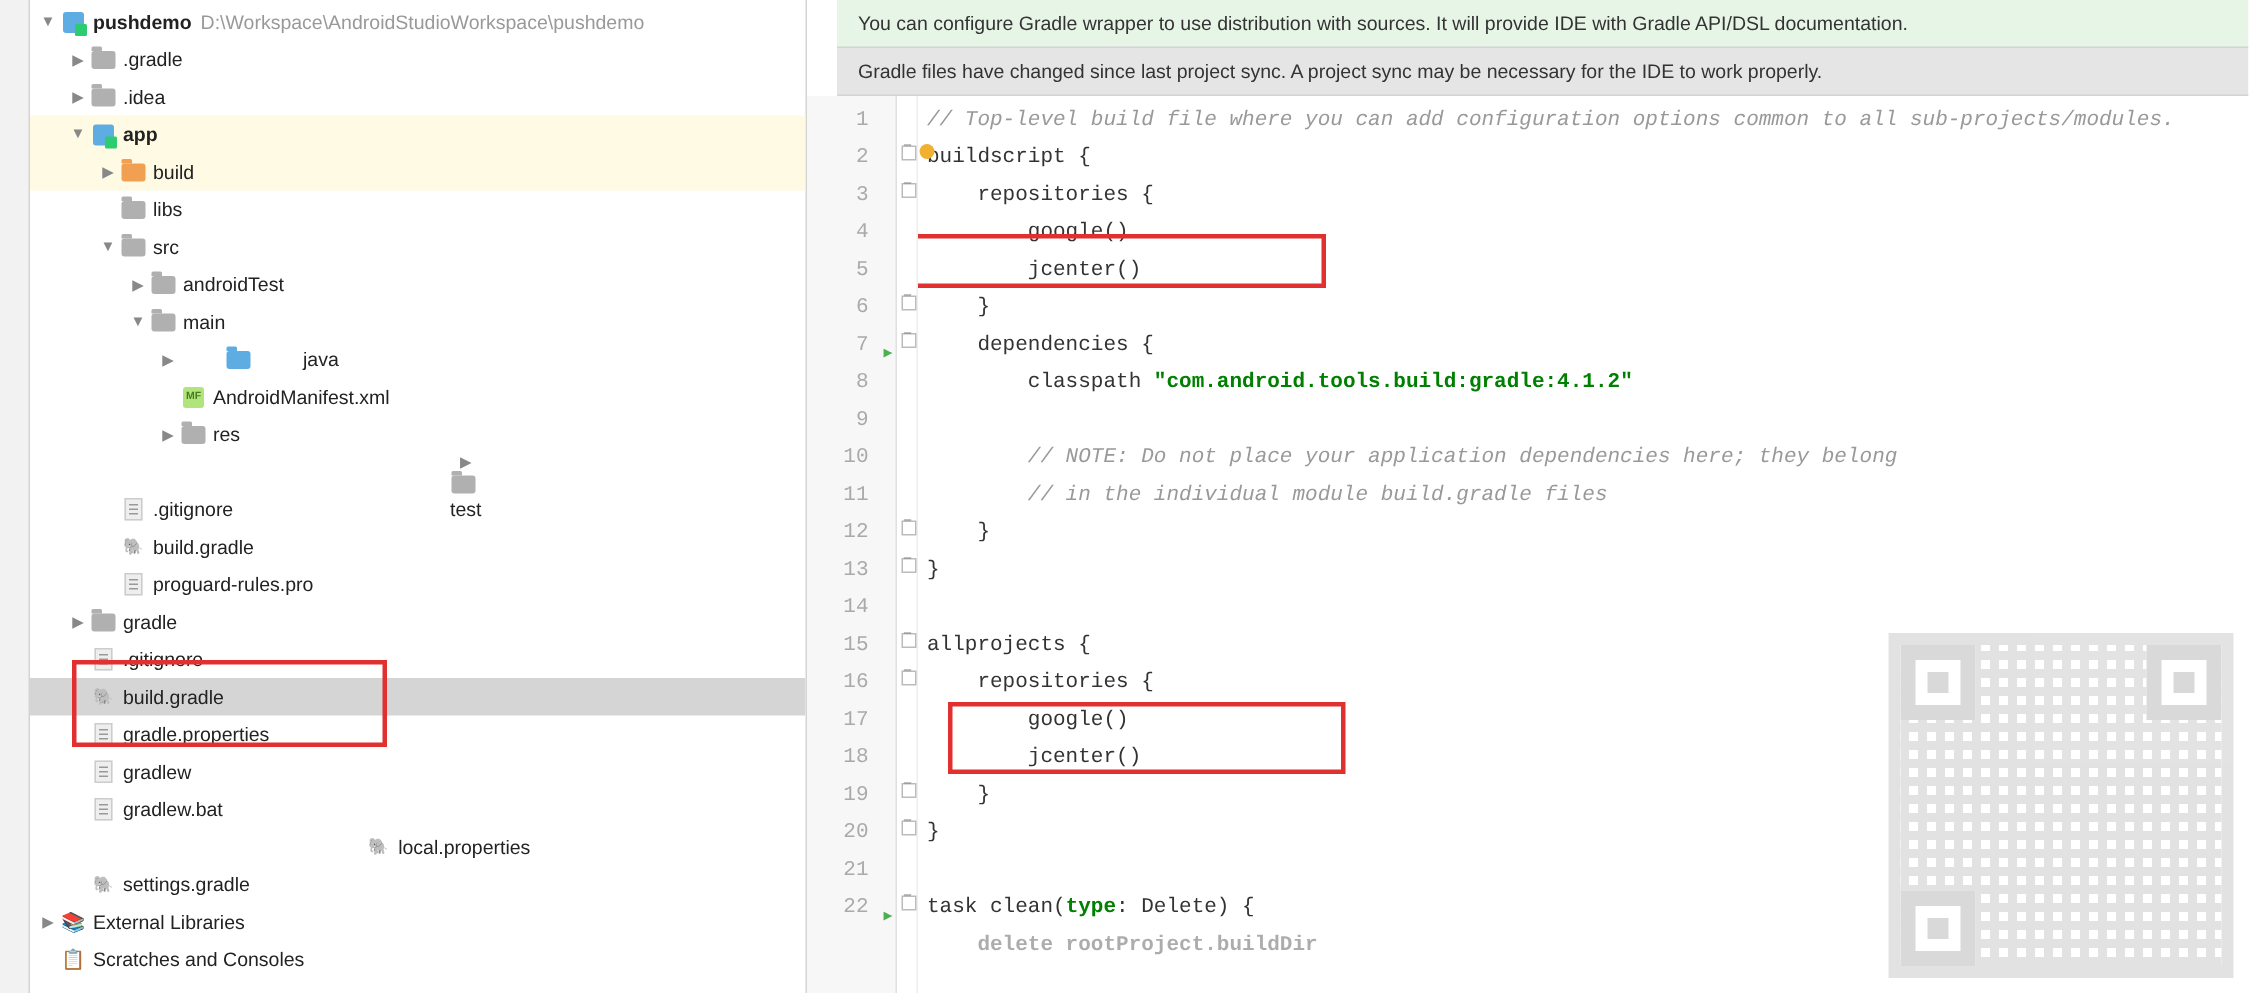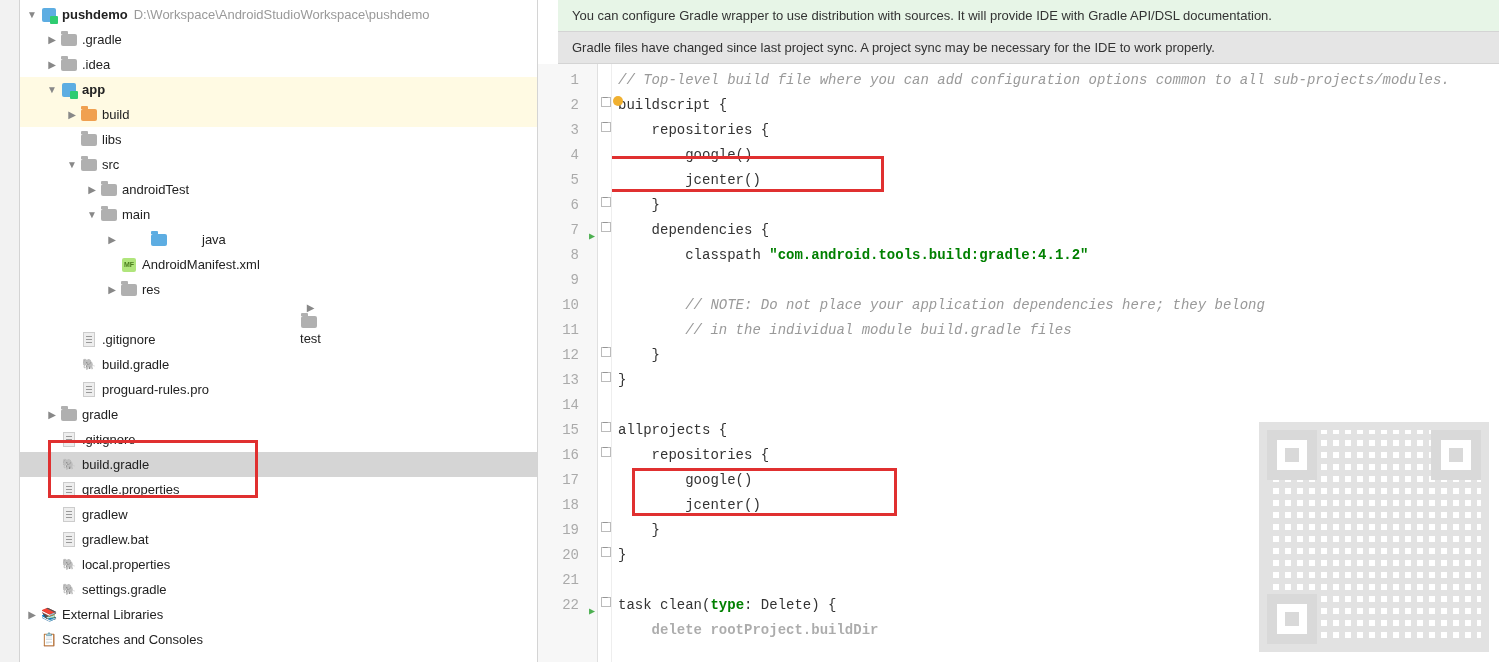--- a/index.html
+++ b/index.html
@@ -376,7 +376,7 @@
     <span class="tree-label">gradlew.bat</span>
   </div>
 
-  <div class="tree-item" style="padding-left:40px;">
+  <div class="tree-item" style="padding-left:40px;justify-content:center;">
     <span class="icon icon-gradle"></span>
     <span class="tree-label">local.properties</span>
   </div>

